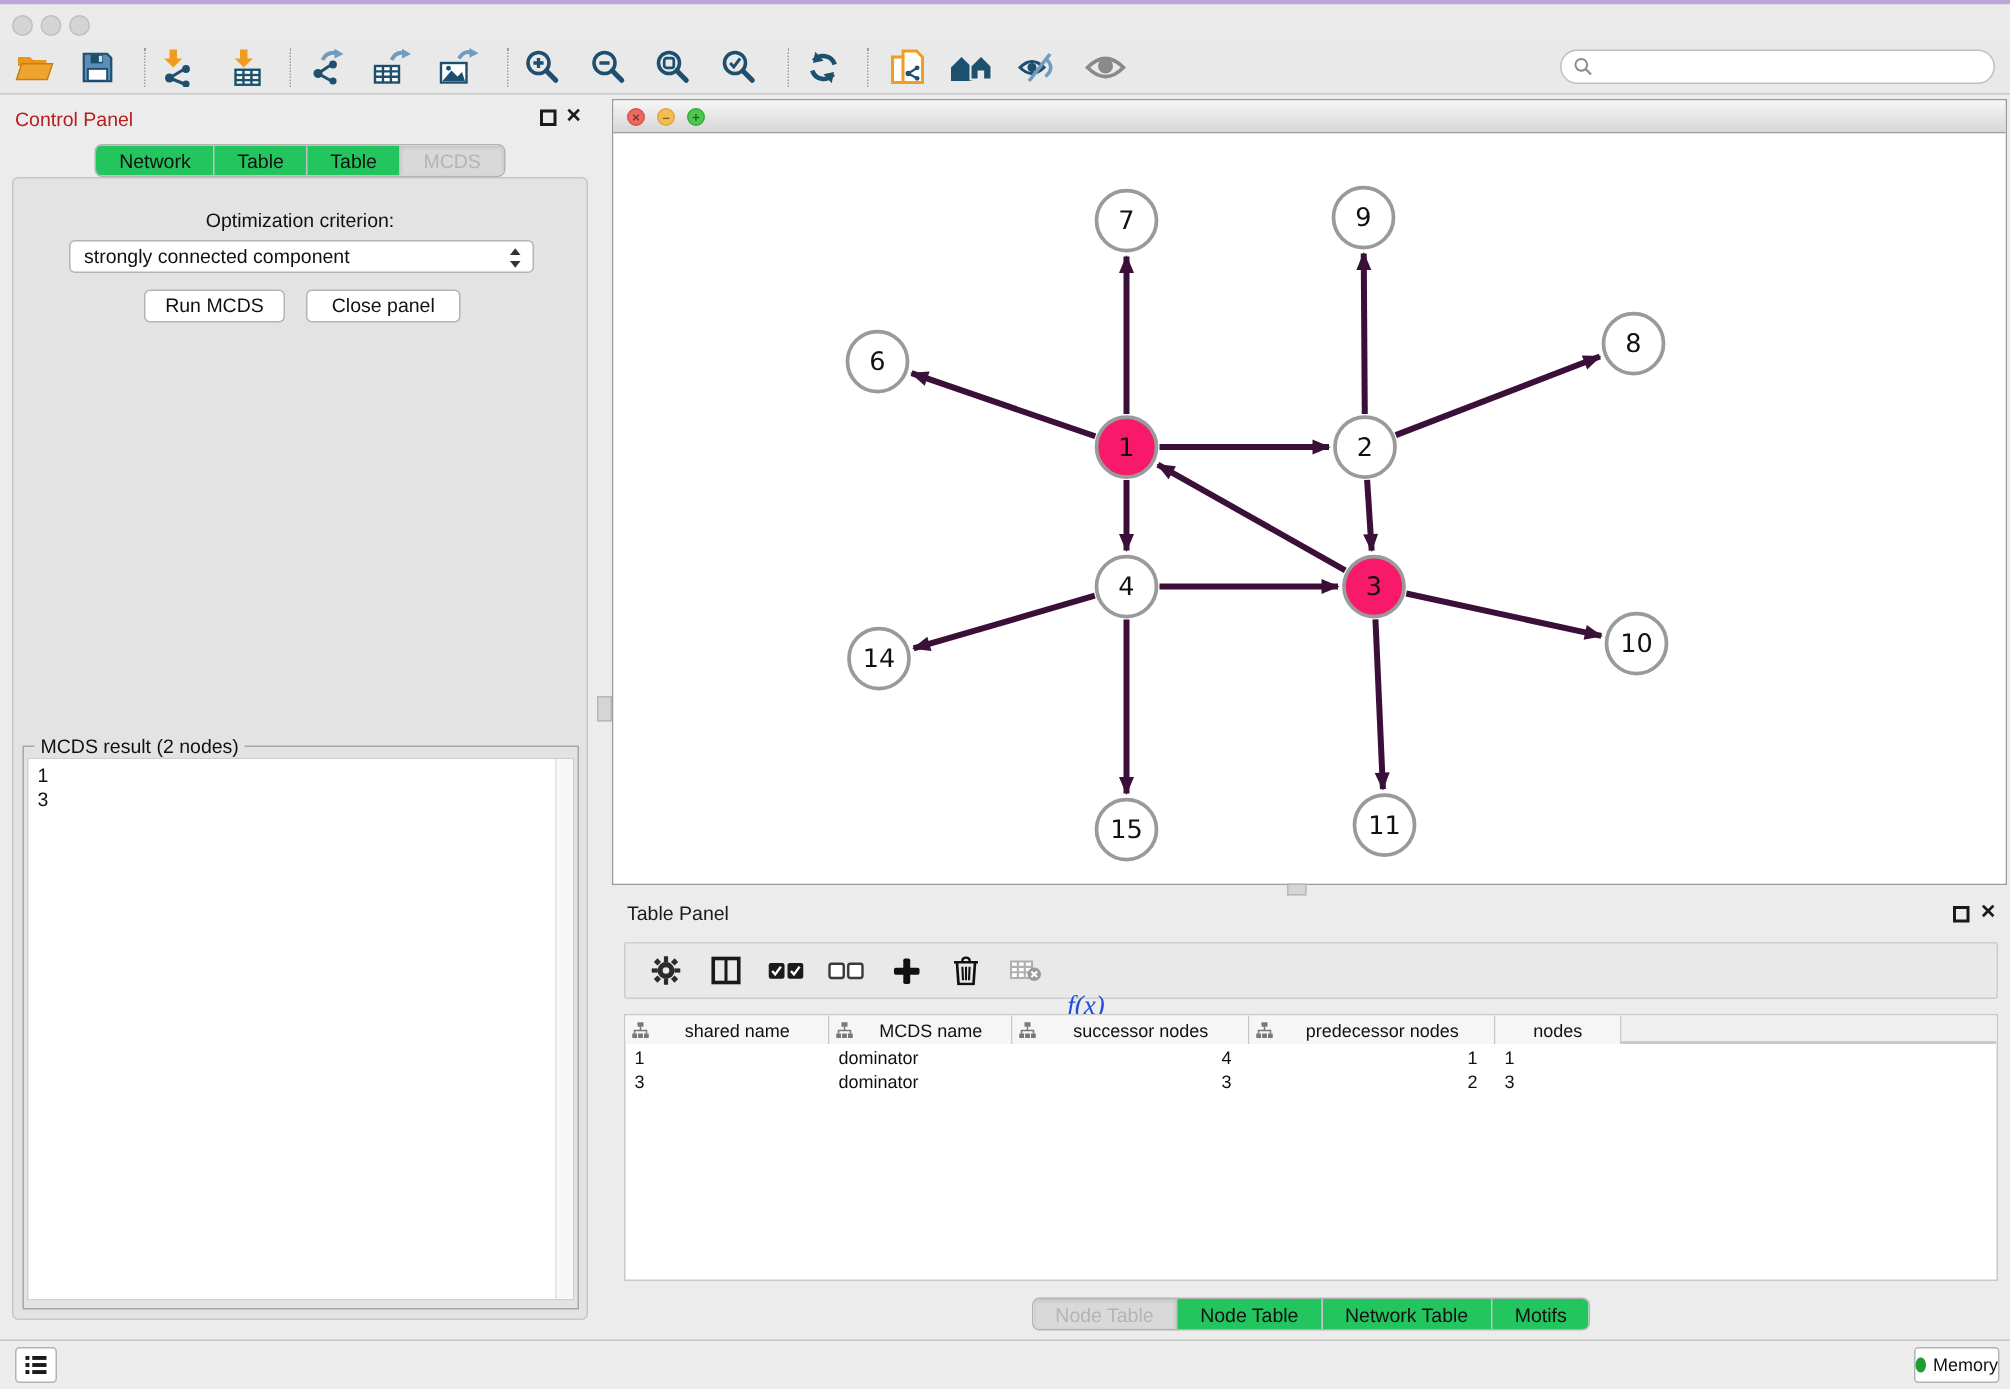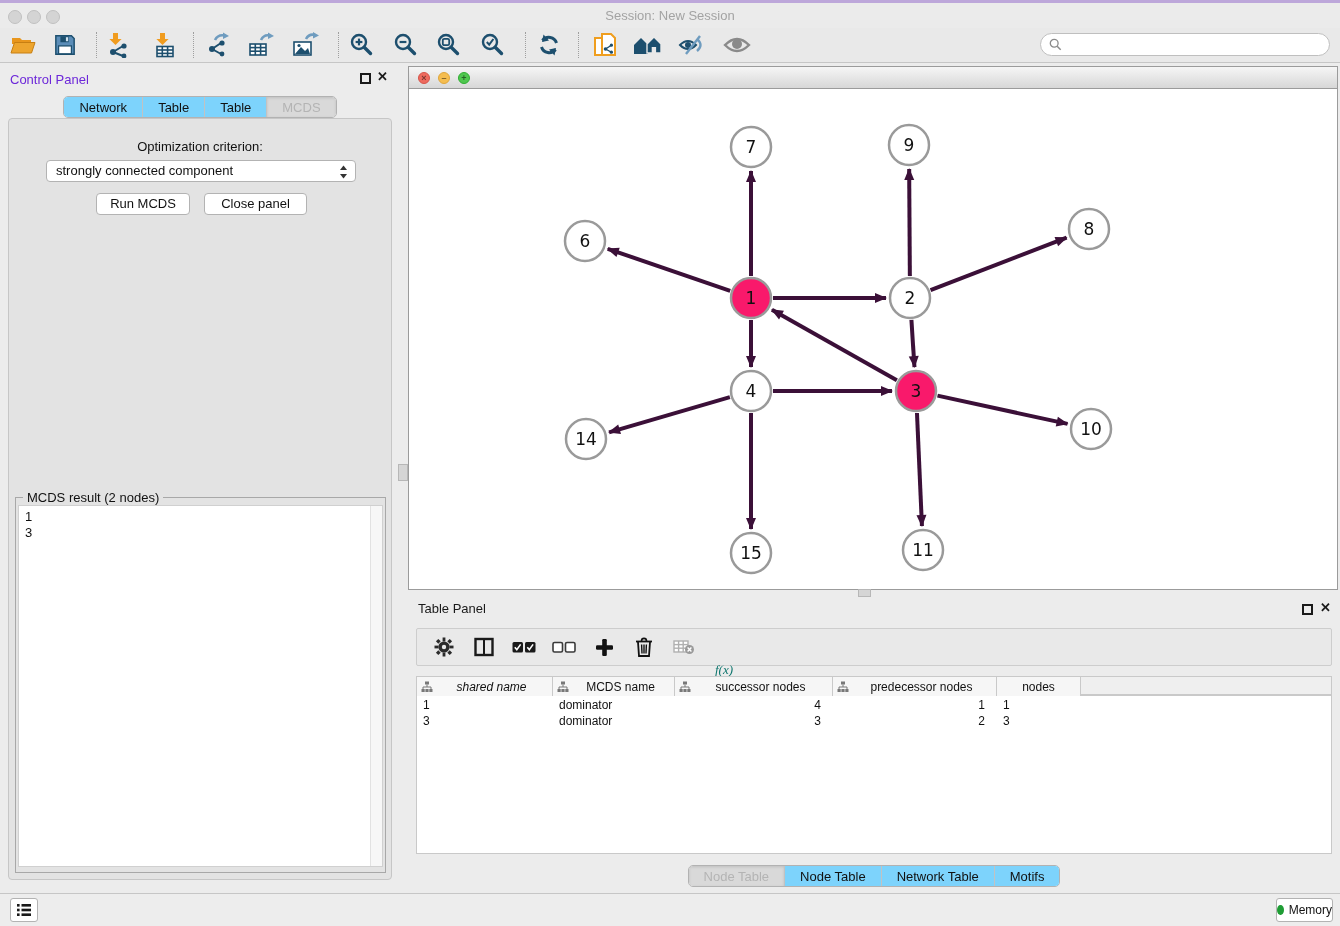--- a/index.html
+++ b/index.html
@@ -91,7 +91,6 @@
     <span class="tl-dot" style="left:8px"></span>
     <span class="tl-dot" style="left:27px"></span>
     <span class="tl-dot" style="left:46px"></span>
-    <div class="title">Session: New Session</div>
   </div>
 
   <div class="toolbar">

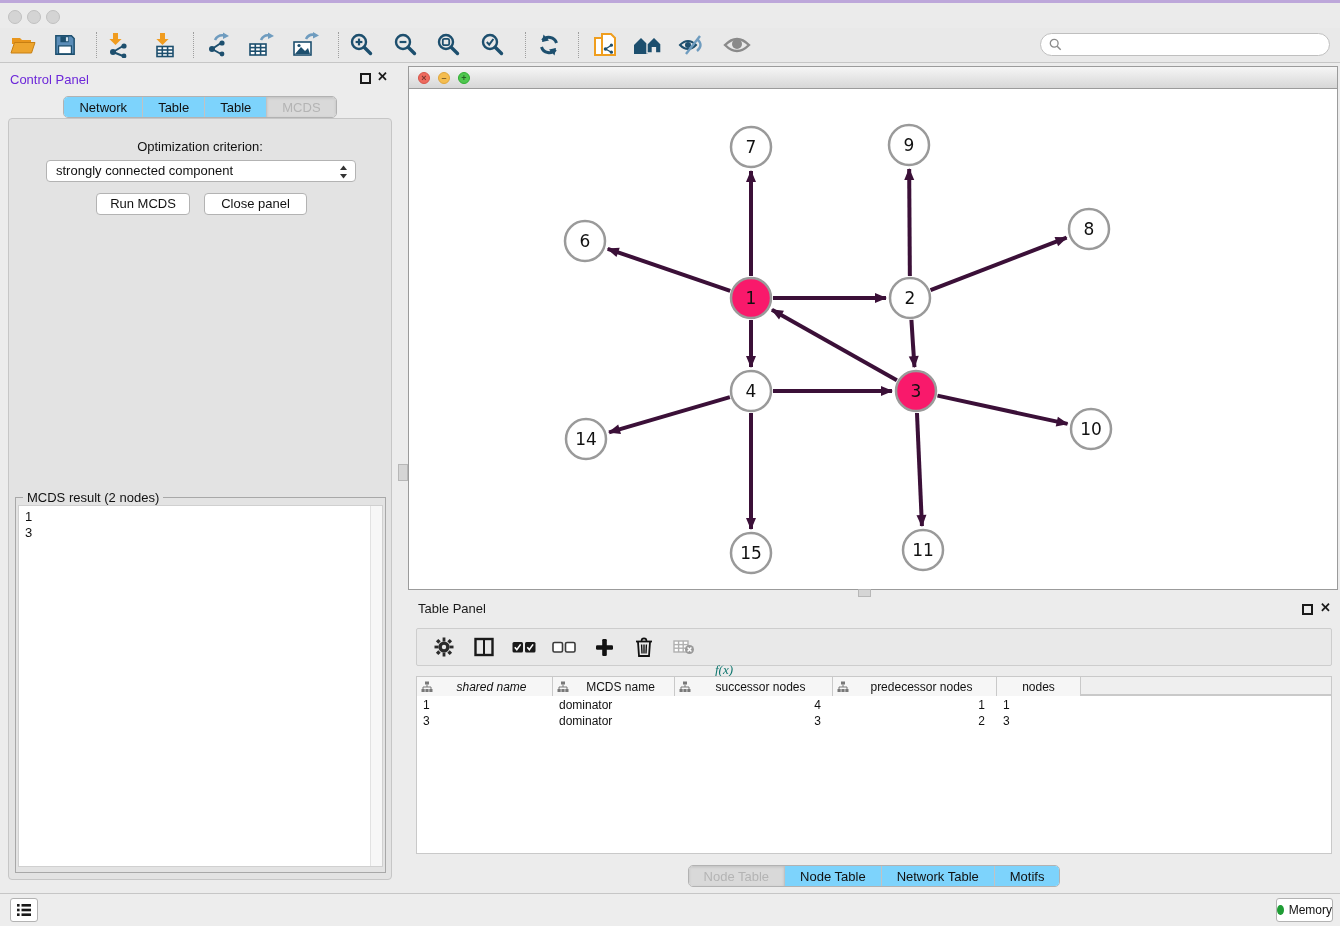--- a/index.html
+++ b/index.html
@@ -22,7 +22,7 @@
 
   
   .cp { position:absolute; left:0; top:63px; width:400px; height:830px; }
-  .cp-head-title { position:absolute; left:10px; top:9px; font-size:13px; color:#6d28d9; }
+  .cp-head-title { position:absolute; left:10px; top:9px; font-size:13px; color:#b91c1c; }
   .panel-float { position:absolute; top:10px; width:11px; height:11px; border:2px solid #1a1a1a; background:transparent; }
   .panel-close { position:absolute; top:7px; font-size:13px; font-weight:bold; color:#1a1a1a; line-height:14px; }
   .cp-tabs { position:absolute; left:0; right:0; top:33px; height:22px; display:flex; justify-content:center; }

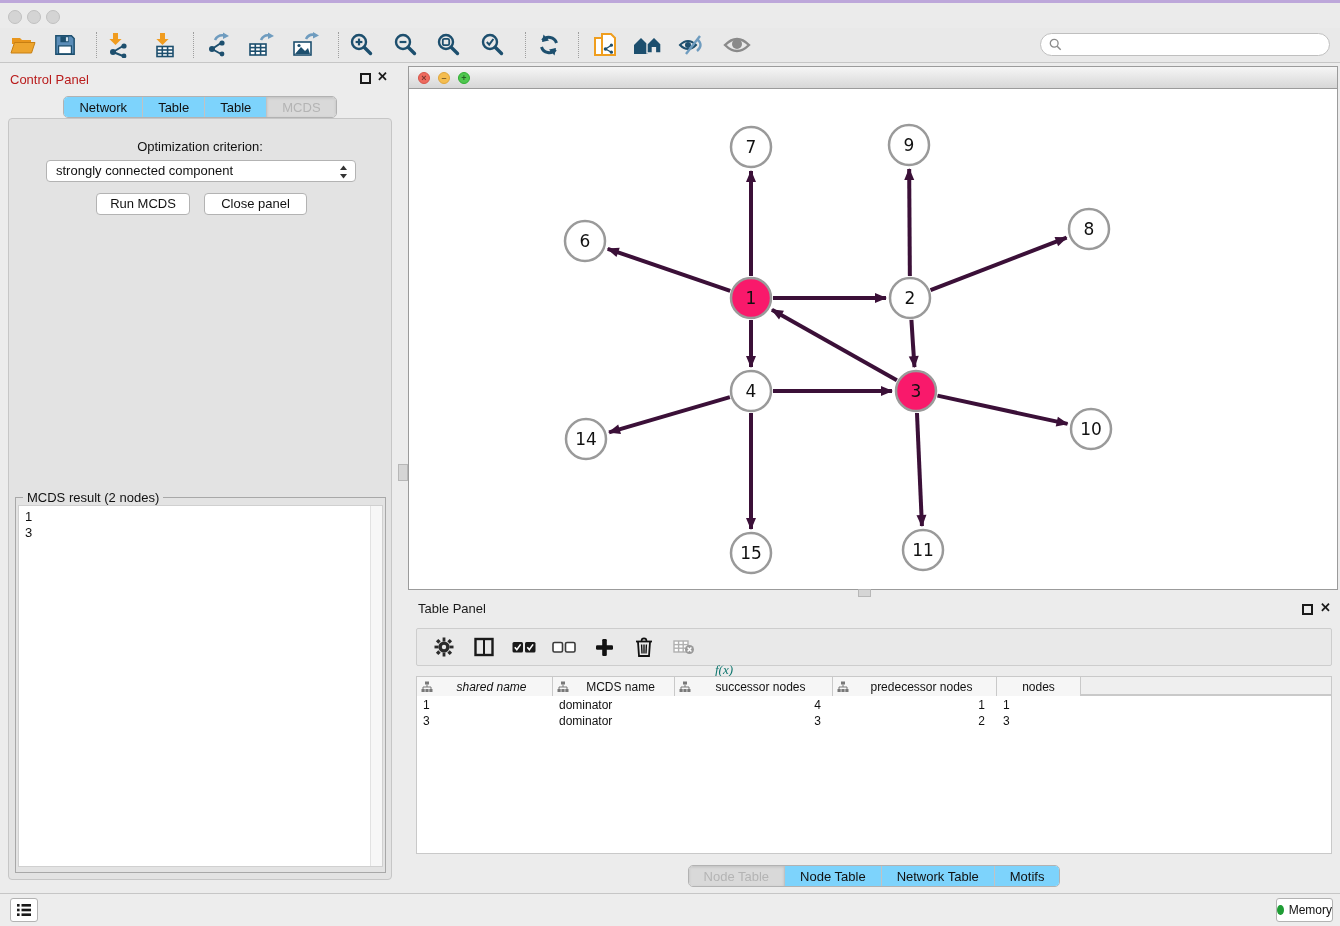--- a/index.html
+++ b/index.html
@@ -27,7 +27,7 @@
   .panel-close { position:absolute; top:7px; font-size:13px; font-weight:bold; color:#1a1a1a; line-height:14px; }
   .cp-tabs { position:absolute; left:0; right:0; top:33px; height:22px; display:flex; justify-content:center; }
   .seg { display:flex; border:1px solid #b2b2b2; border-radius:5px; overflow:hidden; background:#fff; height:22px; }
-  .seg .tab { padding:0 15px; font-size:13px; line-height:21px; color:#111; background:#7dd3fc; border-left:1px solid #c2c2c2; }
+  .seg .tab { padding:0 15px; font-size:13px; line-height:21px; color:#111; background:#22c55e; border-left:1px solid #c2c2c2; }
   .seg .tab:first-child { border-left:none; }
   .seg .tab.sel { background:#d9d9d9; color:#b4b4b4; box-shadow:inset 0 1px 3px rgba(0,0,0,.12); }
   .cp-content { position:absolute; left:8px; top:55px; width:384px; height:762px; background:#e3e3e3; border:1px solid #c6c6c6; border-radius:4px; }

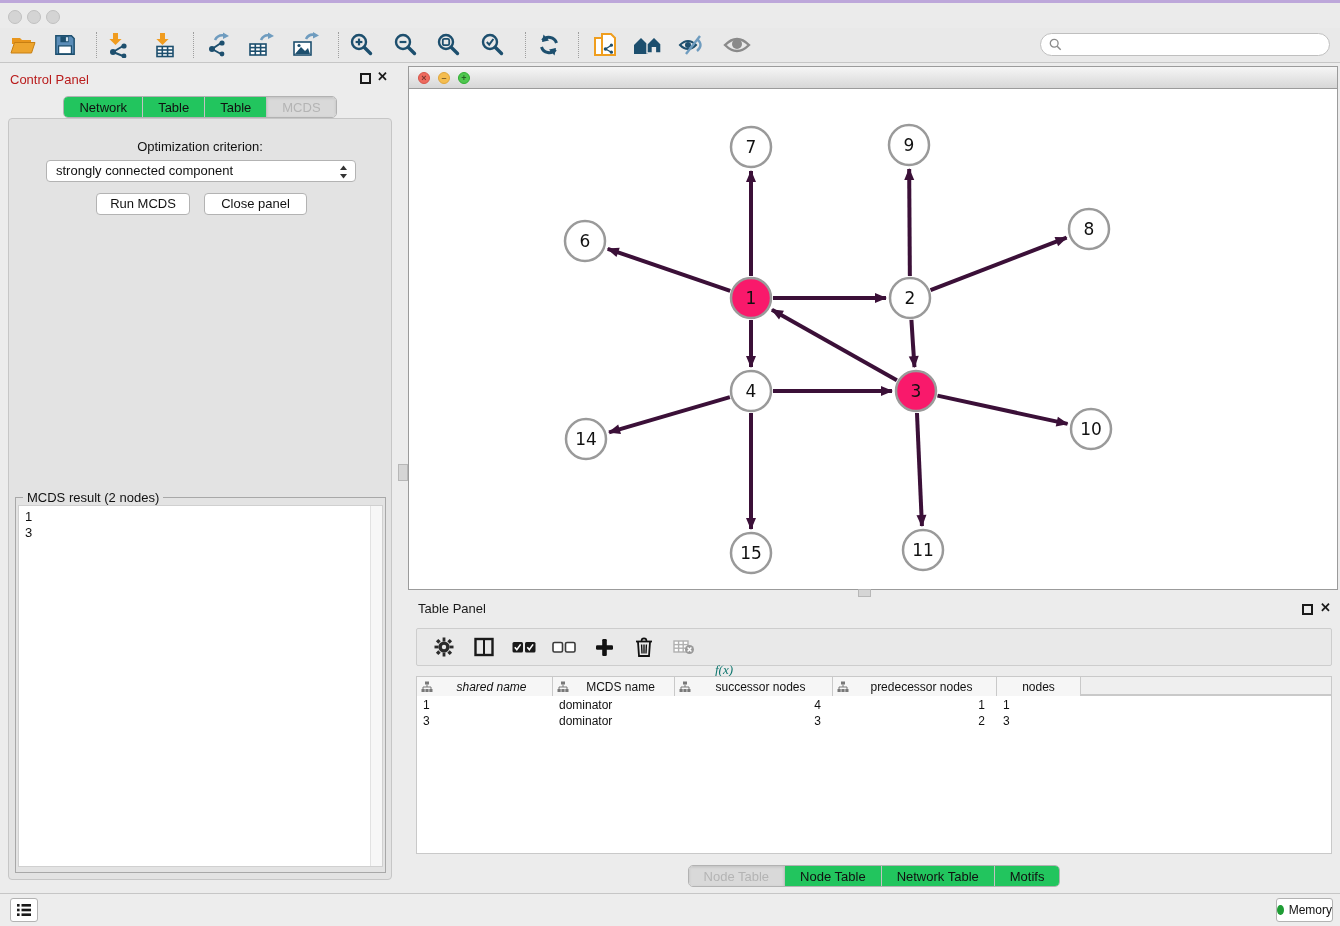--- a/index.html
+++ b/index.html
@@ -60,7 +60,7 @@
   .tp-title { position:absolute; left:10px; top:3px; font-size:13px; color:#1a1a1a; }
   .tp-toolbar { position:absolute; left:8px; top:30px; width:916px; height:38px; background:#e9e9e9; border:1px solid #cdcdcd; border-radius:2px; display:flex; align-items:center; gap:14px; padding-left:14px; }
   .tp-toolbar .ticon { width:26px; height:26px; display:flex; align-items:center; justify-content:center; }
-  .fx { font-family:"Liberation Serif",serif; font-style:italic; font-size:13px; color:#0f766e;margin-top:46px; }
+  .fx { font-family:"Liberation Serif",serif; font-style:italic; font-size:18px; color:#1d4ed8;margin-top:46px; }
   .dtable { position:absolute; left:8px; top:78px; width:916px; height:178px; background:#fff; border:1px solid #c9c9c9; overflow:hidden; }
   .dtable-headrow { position:absolute; left:0; top:0; right:0; height:19px; background:#f3f3f3; border-bottom:2px solid #c9c9c9; display:flex; }
   .hcell { height:19px; border-right:1px solid #c9c9c9; display:flex; align-items:center; padding:0 4px; font-size:12px; color:#111; background:#f6f6f6; }

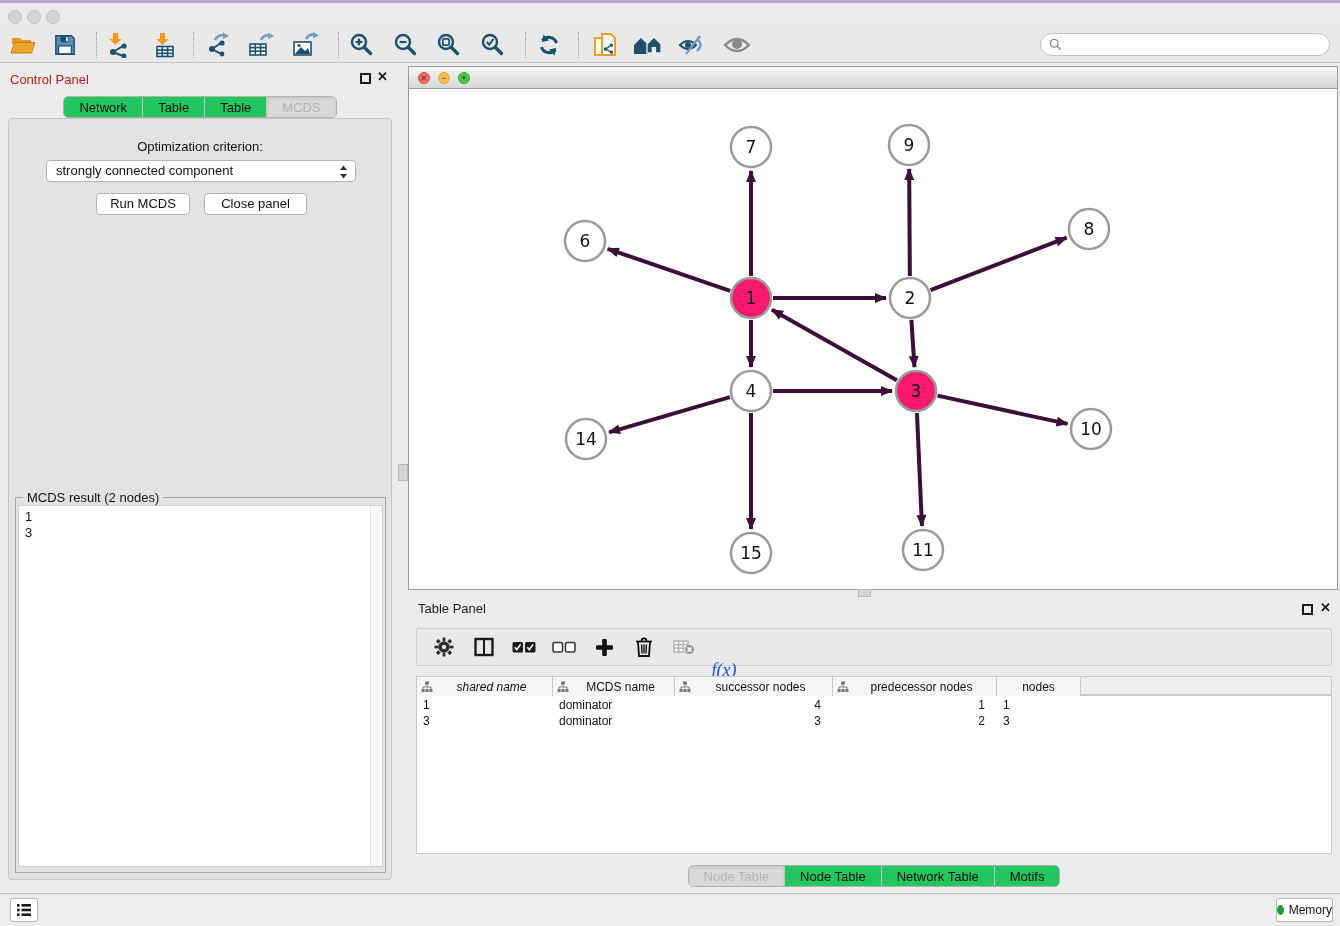--- a/index.html
+++ b/index.html
@@ -446,7 +446,7 @@
 
     <div class="dtable">
       <div class="dtable-headrow" id="tbl-head">
-          <div class="hcell" style="width: 136px; font-style: italic;">
+          <div class="hcell" style="width: 136px;">
             <span class="hicon">
               <svg width="12" height="12" viewBox="0 0 12 12">
                 <rect x="4" y="0.5" width="4" height="3" fill="#787878"></rect>

